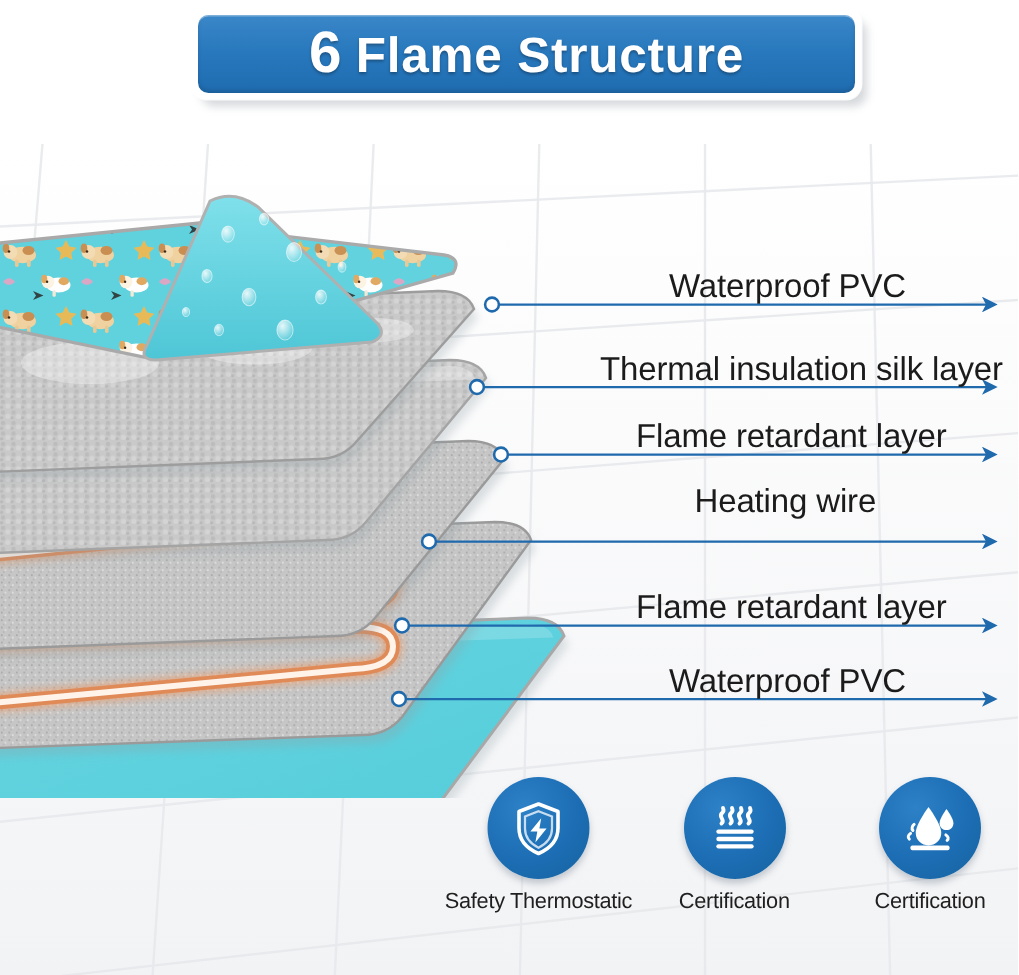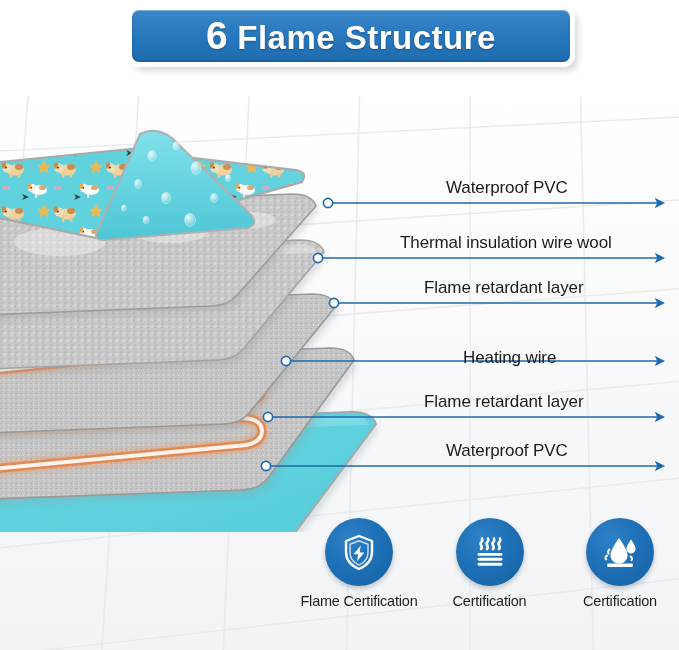--- a/index.html
+++ b/index.html
@@ -37,7 +37,7 @@
 
   
   .callouts{position:absolute;left:0;top:0;width:679px;height:650px;pointer-events:none;}
-  .lbl{position:absolute;color:#1b1b1b;font-size:17px;white-space:nowrap;letter-spacing:-.1px;}
+  .lbl{position:absolute;color:#1b1b1b;font-size:22px;white-space:nowrap;letter-spacing:-.1px;}
 
   
   .features{position:absolute;left:300px;top:518px;width:379px;height:110px;display:flex;

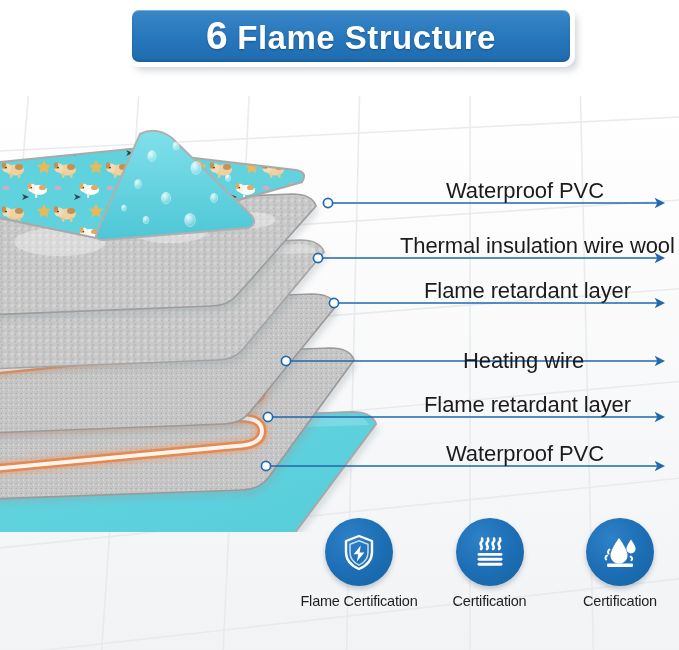--- a/index.html
+++ b/index.html
@@ -270,7 +270,7 @@
   </svg>
 
   <div class="lbl" style="left:446px;top:178px;">Waterproof PVC</div>
-  <div class="lbl" style="left:400px;top:233px;">Thermal insulation wire wool</div>
+  <div class="lbl" style="left:400px;top:233px;">Thermal insulation silk layer</div>
   <div class="lbl" style="left:424px;top:278px;">Flame retardant layer</div>
   <div class="lbl" style="left:463px;top:348px;">Heating wire</div>
   <div class="lbl" style="left:424px;top:392px;">Flame retardant layer</div>

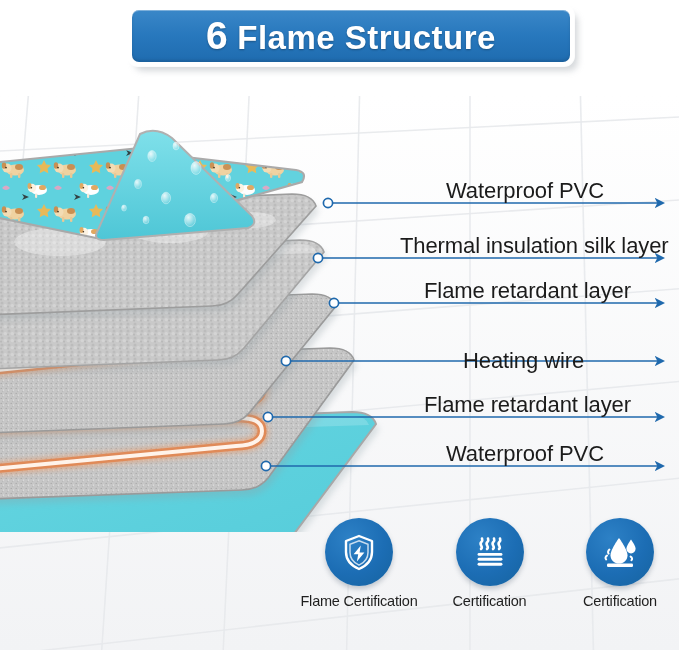--- a/index.html
+++ b/index.html
@@ -272,7 +272,7 @@
   <div class="lbl" style="left:446px;top:178px;">Waterproof PVC</div>
   <div class="lbl" style="left:400px;top:233px;">Thermal insulation silk layer</div>
   <div class="lbl" style="left:424px;top:278px;">Flame retardant layer</div>
-  <div class="lbl" style="left:463px;top:348px;">Heating wire</div>
+  <div class="lbl" style="left:463px;top:321px;">Heating wire</div>
   <div class="lbl" style="left:424px;top:392px;">Flame retardant layer</div>
   <div class="lbl" style="left:446px;top:441px;">Waterproof PVC</div>
 

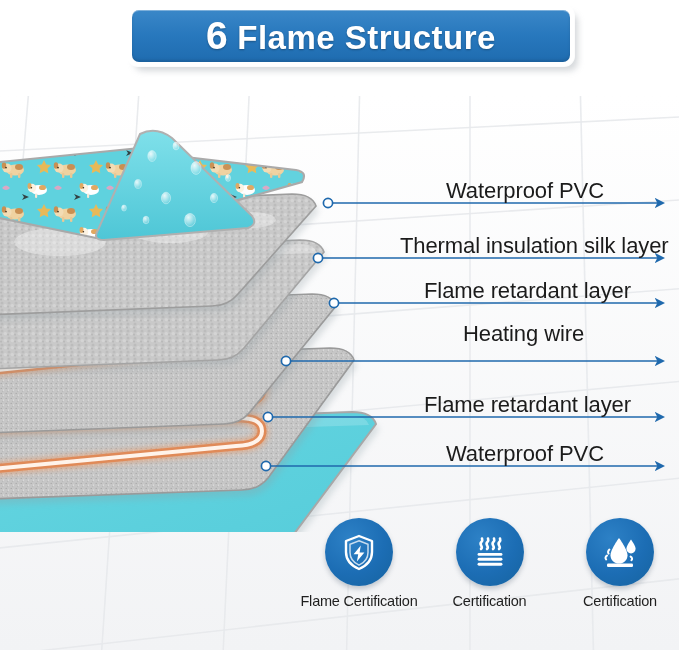--- a/index.html
+++ b/index.html
@@ -286,7 +286,7 @@
           <path d="M21.8 13.5 L14.6 22.3 H19.2 L17.9 29.6 L25.4 20.4 H20.6 Z" fill="#ffffff"></path>
         </svg>
       </div>
-      <div class="feature-label">Flame Certification</div>
+      <div class="feature-label">Safety Thermostatic</div>
     </div>
 
     <div class="feature">

